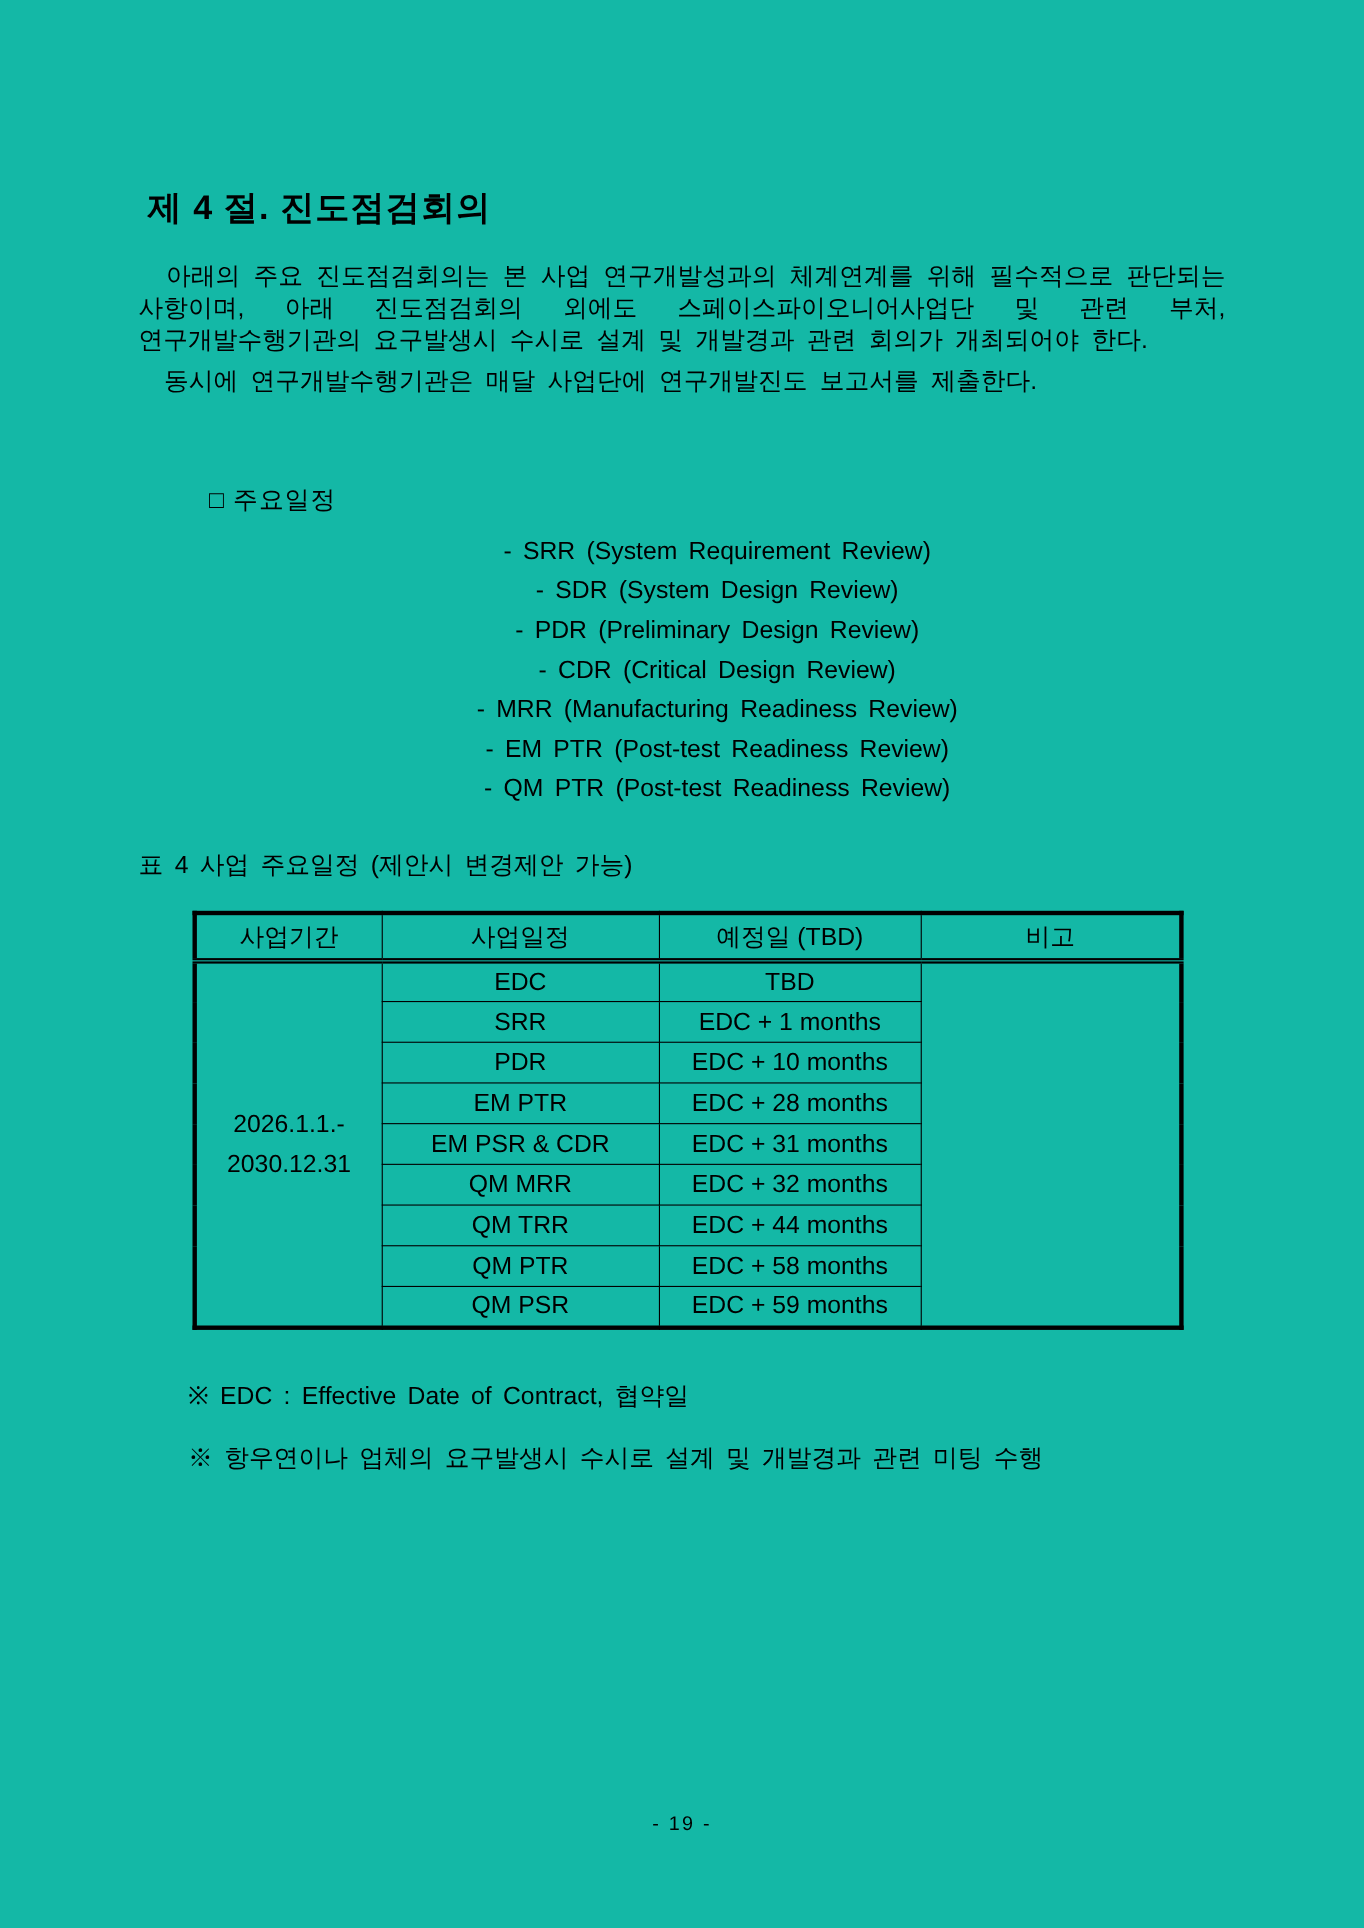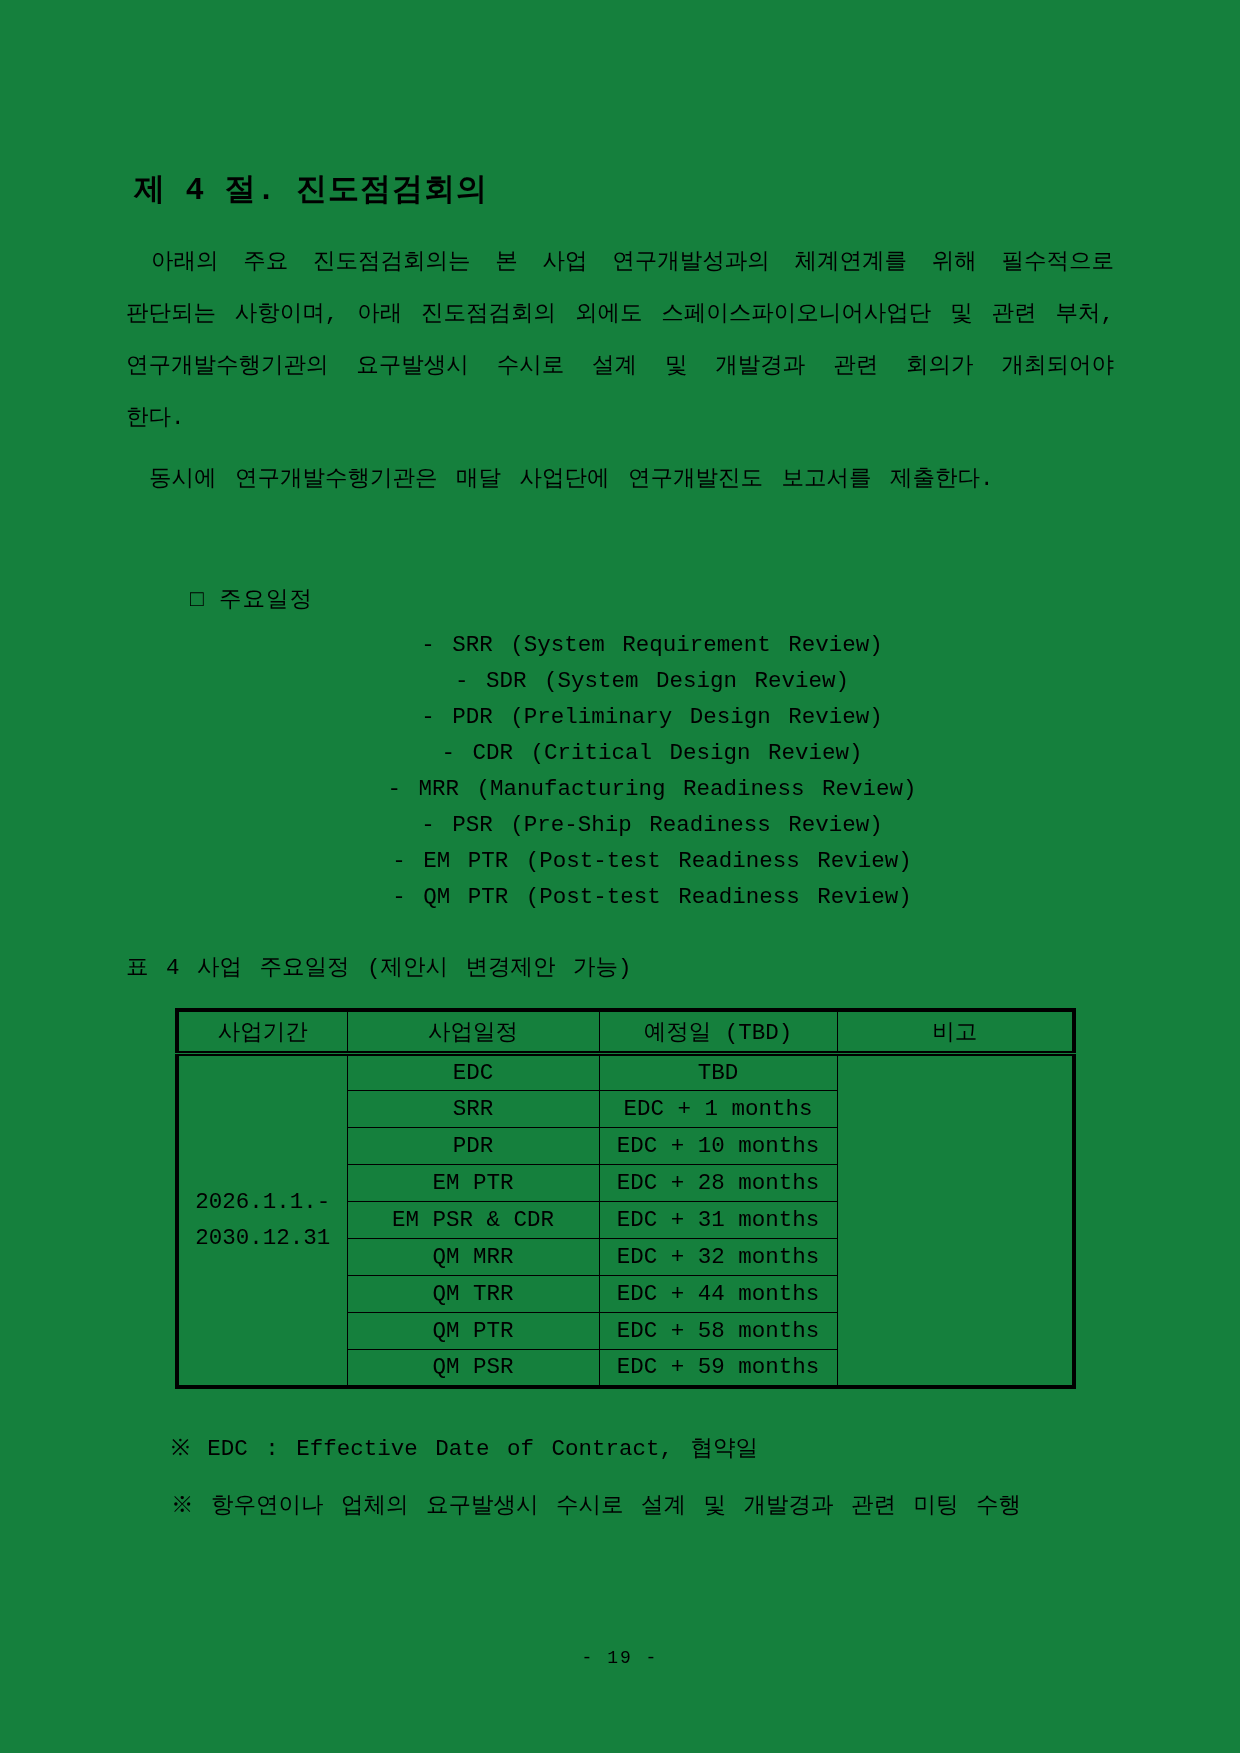--- a/index.html
+++ b/index.html
@@ -9,9 +9,9 @@
     width: 1240px;
     height: 1753px;
     margin: 0 auto;
-    background: #15803d;
+    background: #14b8a6;
     color: #000000;
-    font-family: Liberation Mono, monospace;
+    font-family: Liberation Sans, sans-serif;
     overflow: hidden;
   }
   .content {

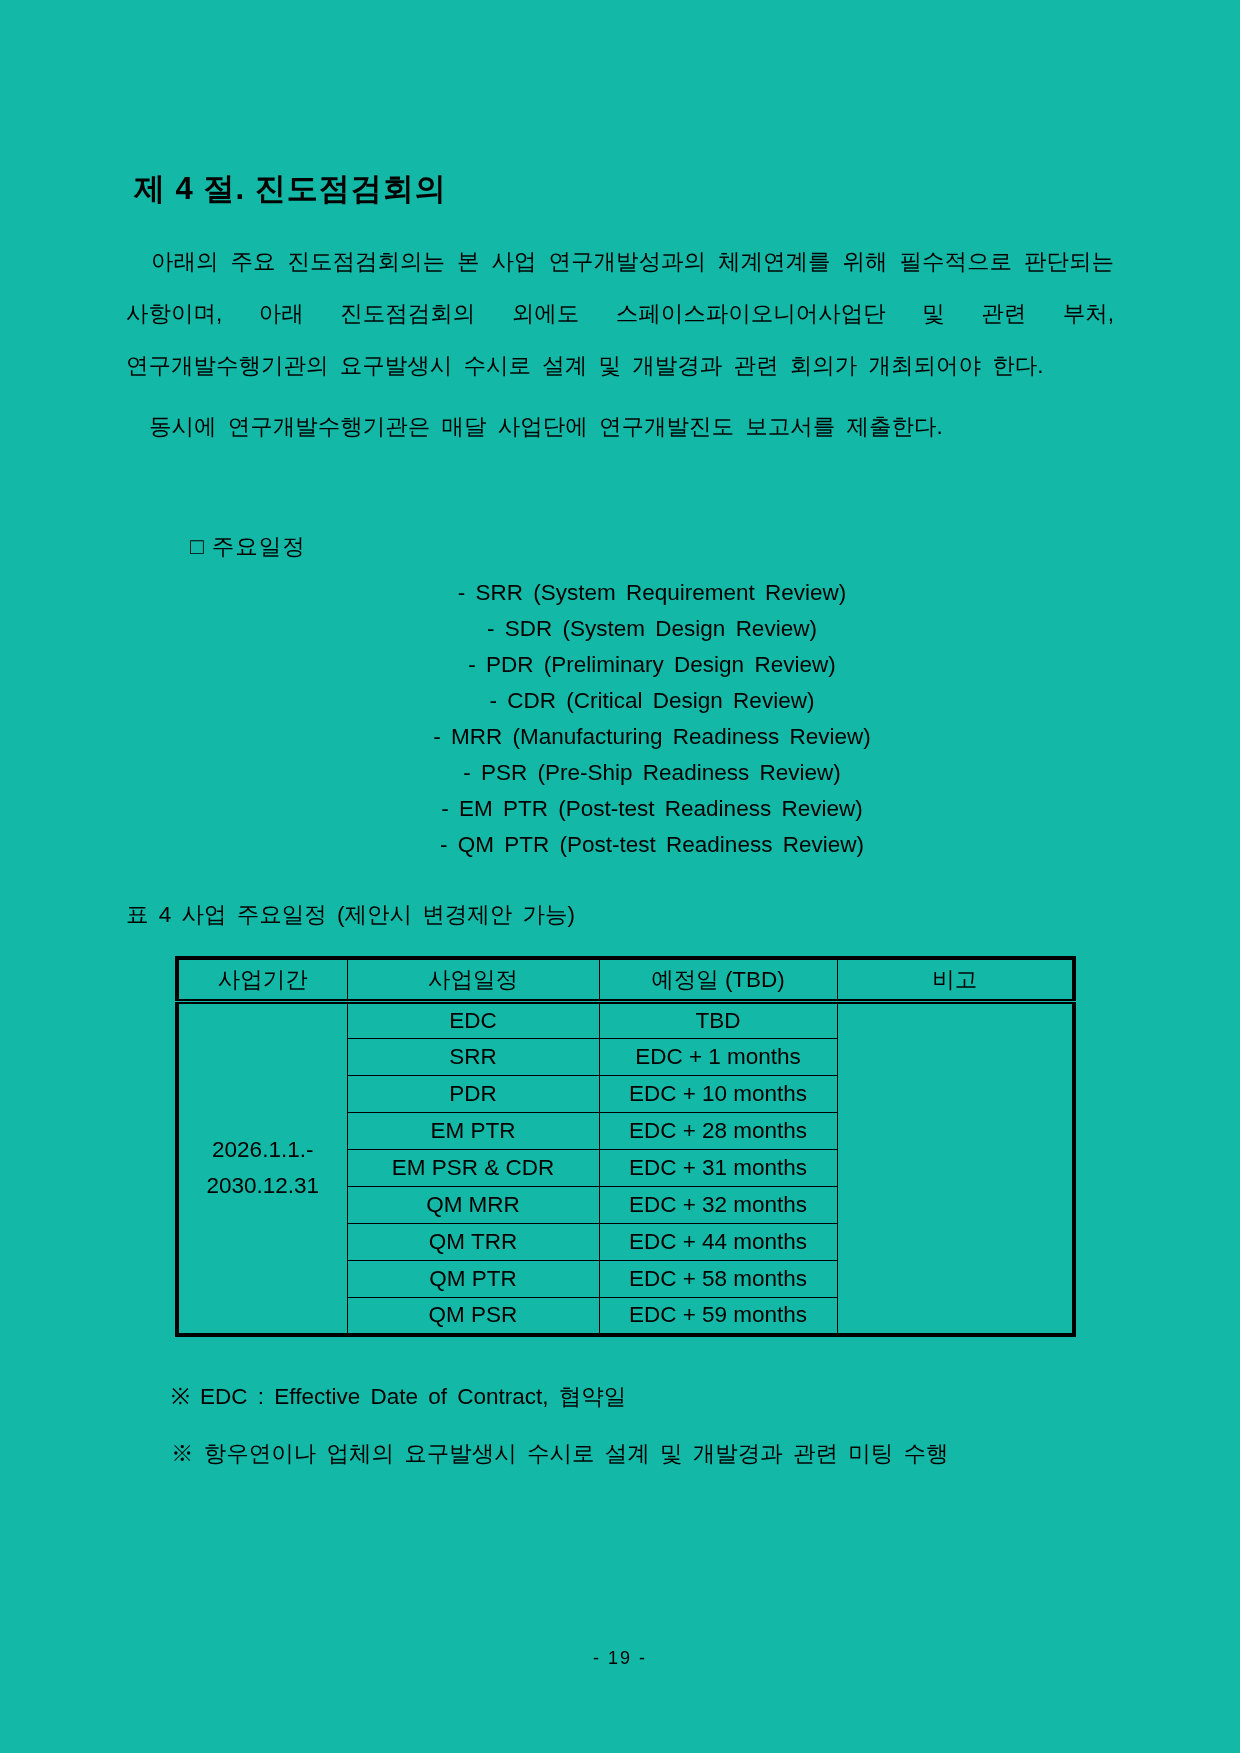--- a/index.html
+++ b/index.html
@@ -26,7 +26,7 @@
   }
   .para {
     font-size: 22.5px;
-    line-height: 52px;
+    line-height: 29px;
     text-align: justify;
     word-break: keep-all;
     word-spacing: 5px;

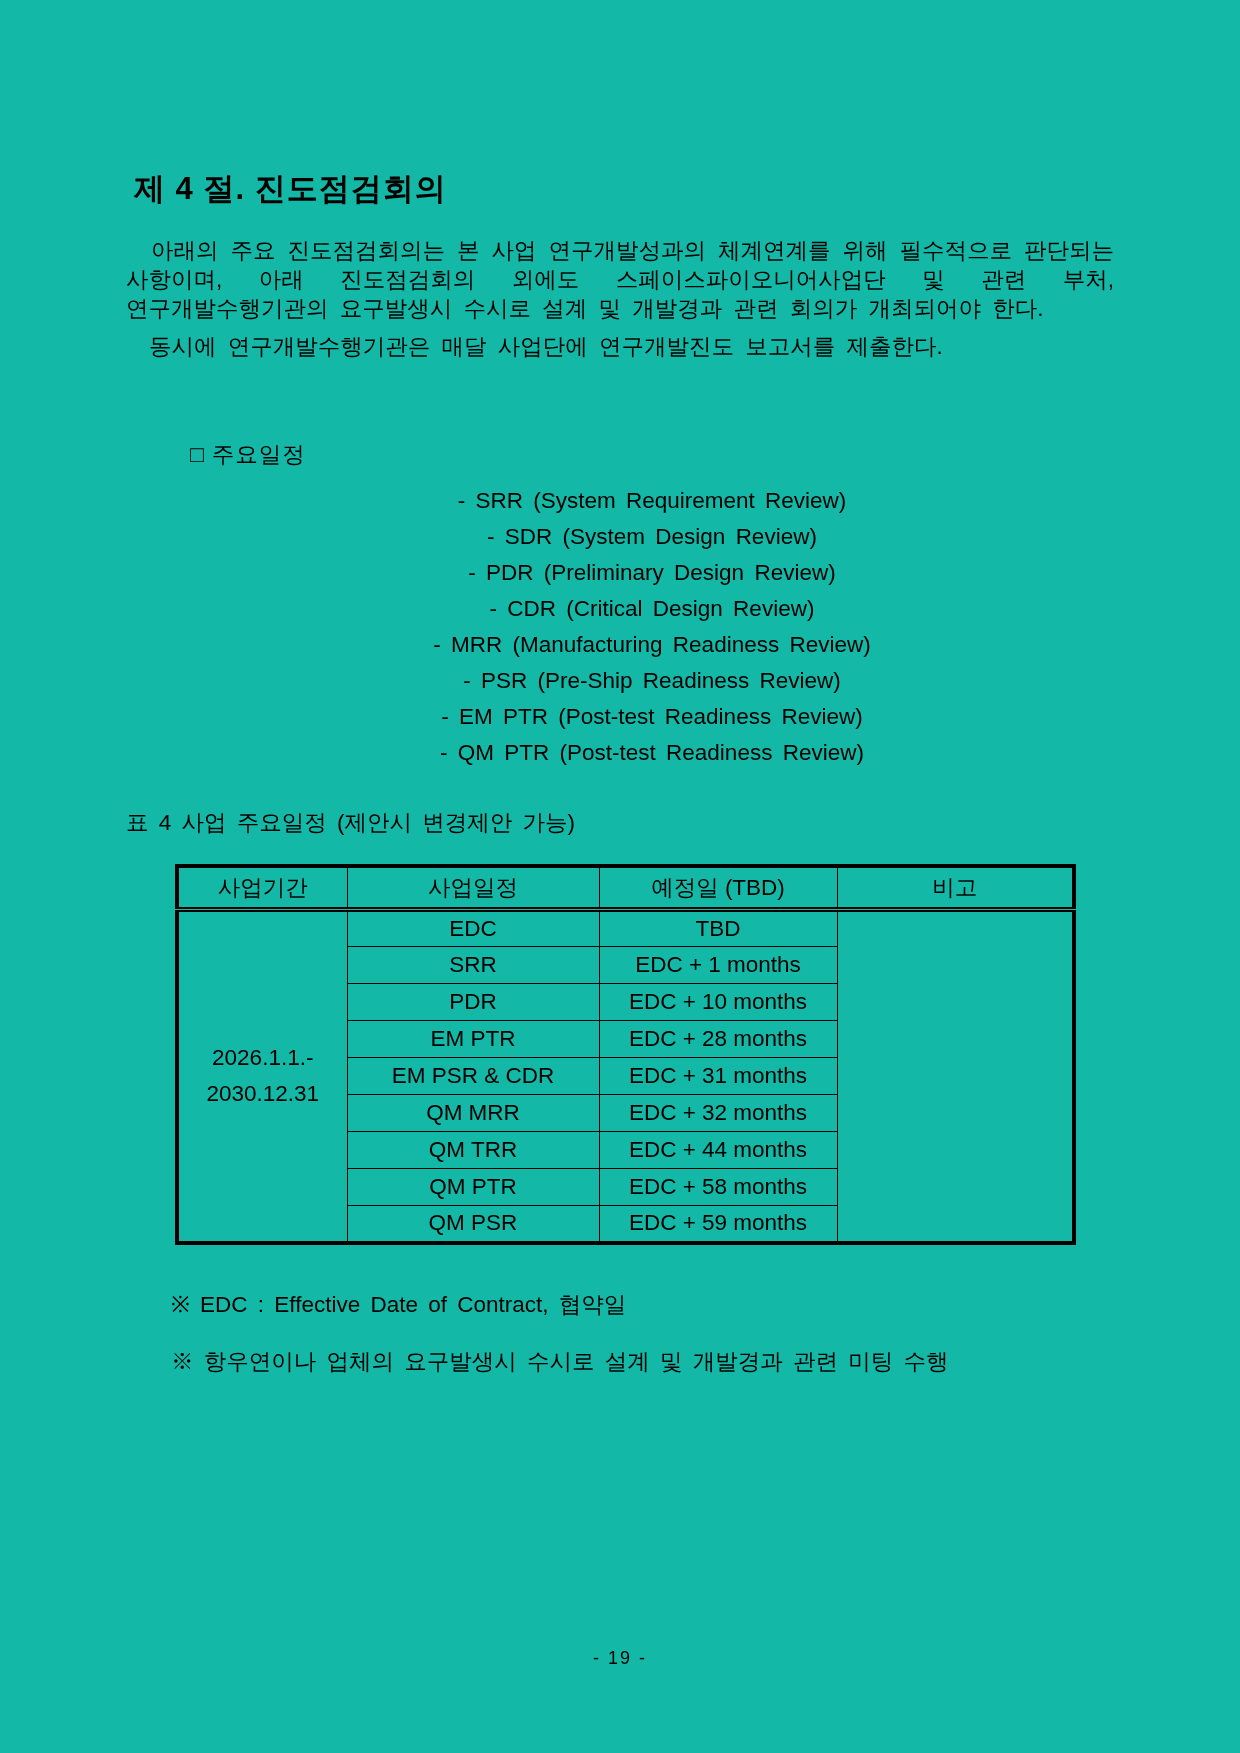--- a/index.html
+++ b/index.html
@@ -117,7 +117,6 @@
       <li>- PDR (Preliminary Design Review)</li>
       <li>- CDR (Critical Design Review)</li>
       <li>- MRR (Manufacturing Readiness Review)</li>
-      <li>- PSR (Pre-Ship Readiness Review)</li>
       <li>- EM PTR (Post-test Readiness Review)</li>
       <li>- QM PTR (Post-test Readiness Review)</li>
     </ul>

